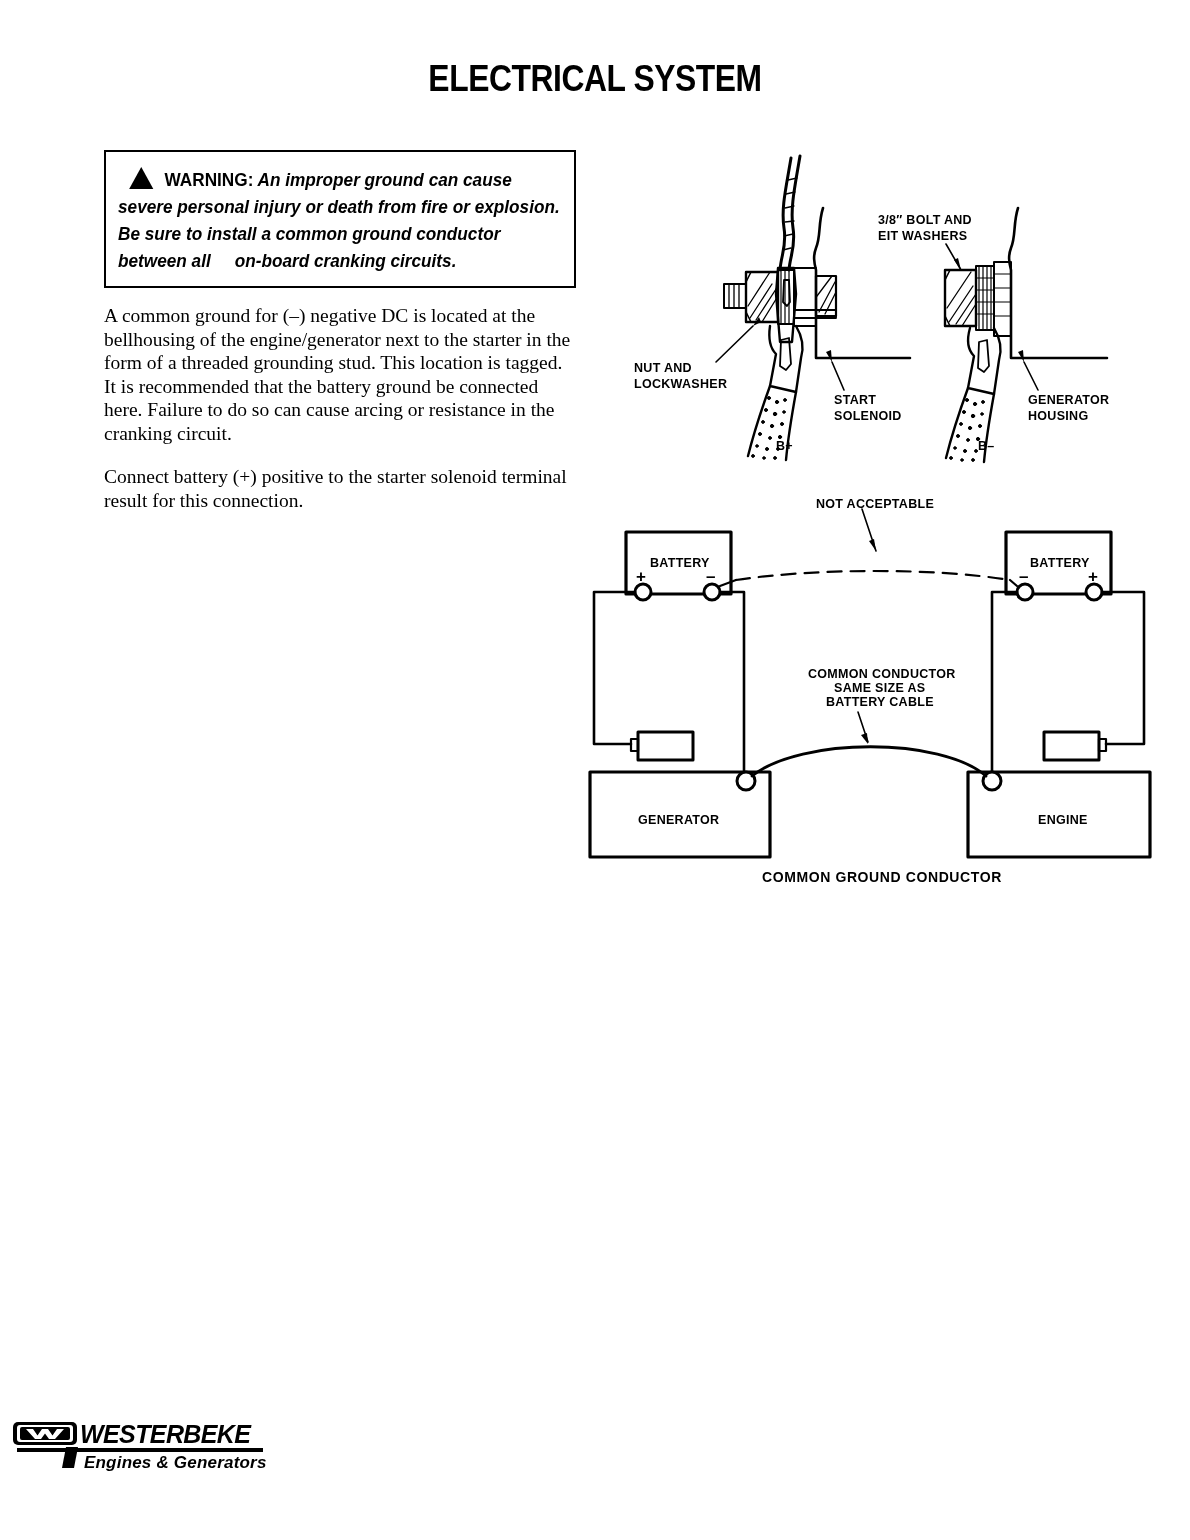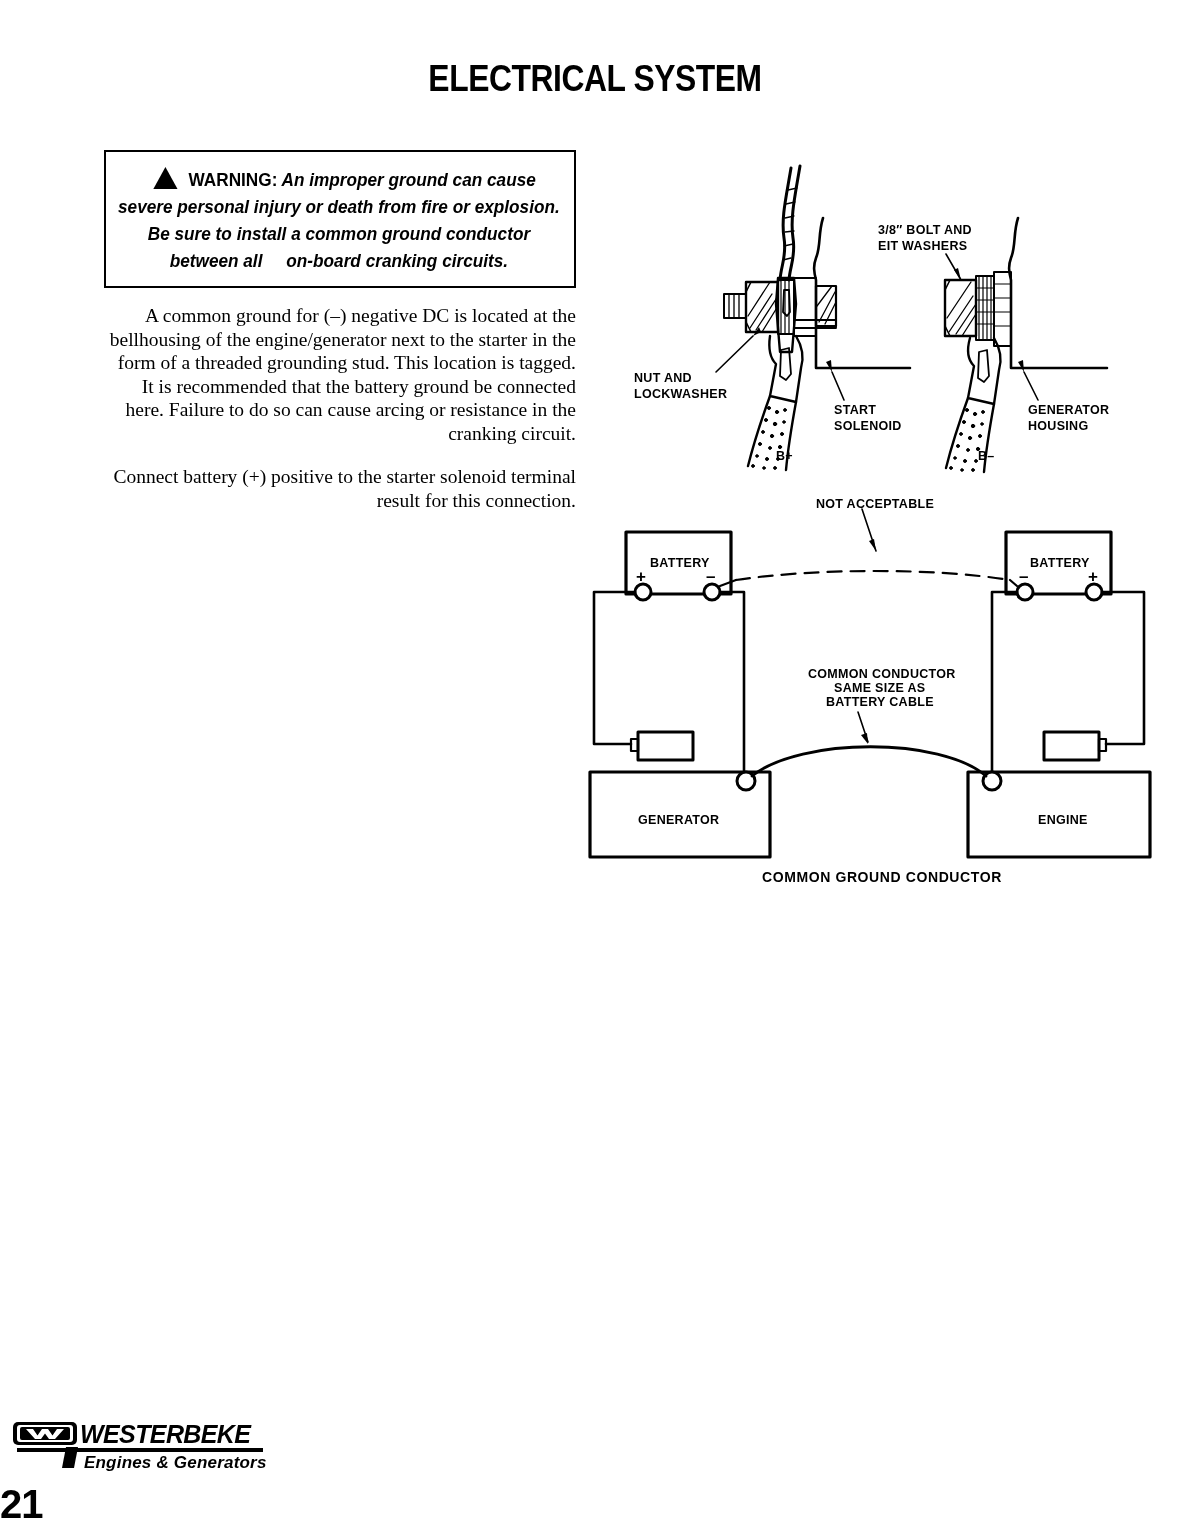--- a/index.html
+++ b/index.html
@@ -45,7 +45,6 @@
     padding: 14px 12px 12px 12px;
     box-sizing: border-box;
     margin-bottom: 16px;
-    text-align: center;
   }
   .warning-text {
     font-family: "Liberation Sans", sans-serif;

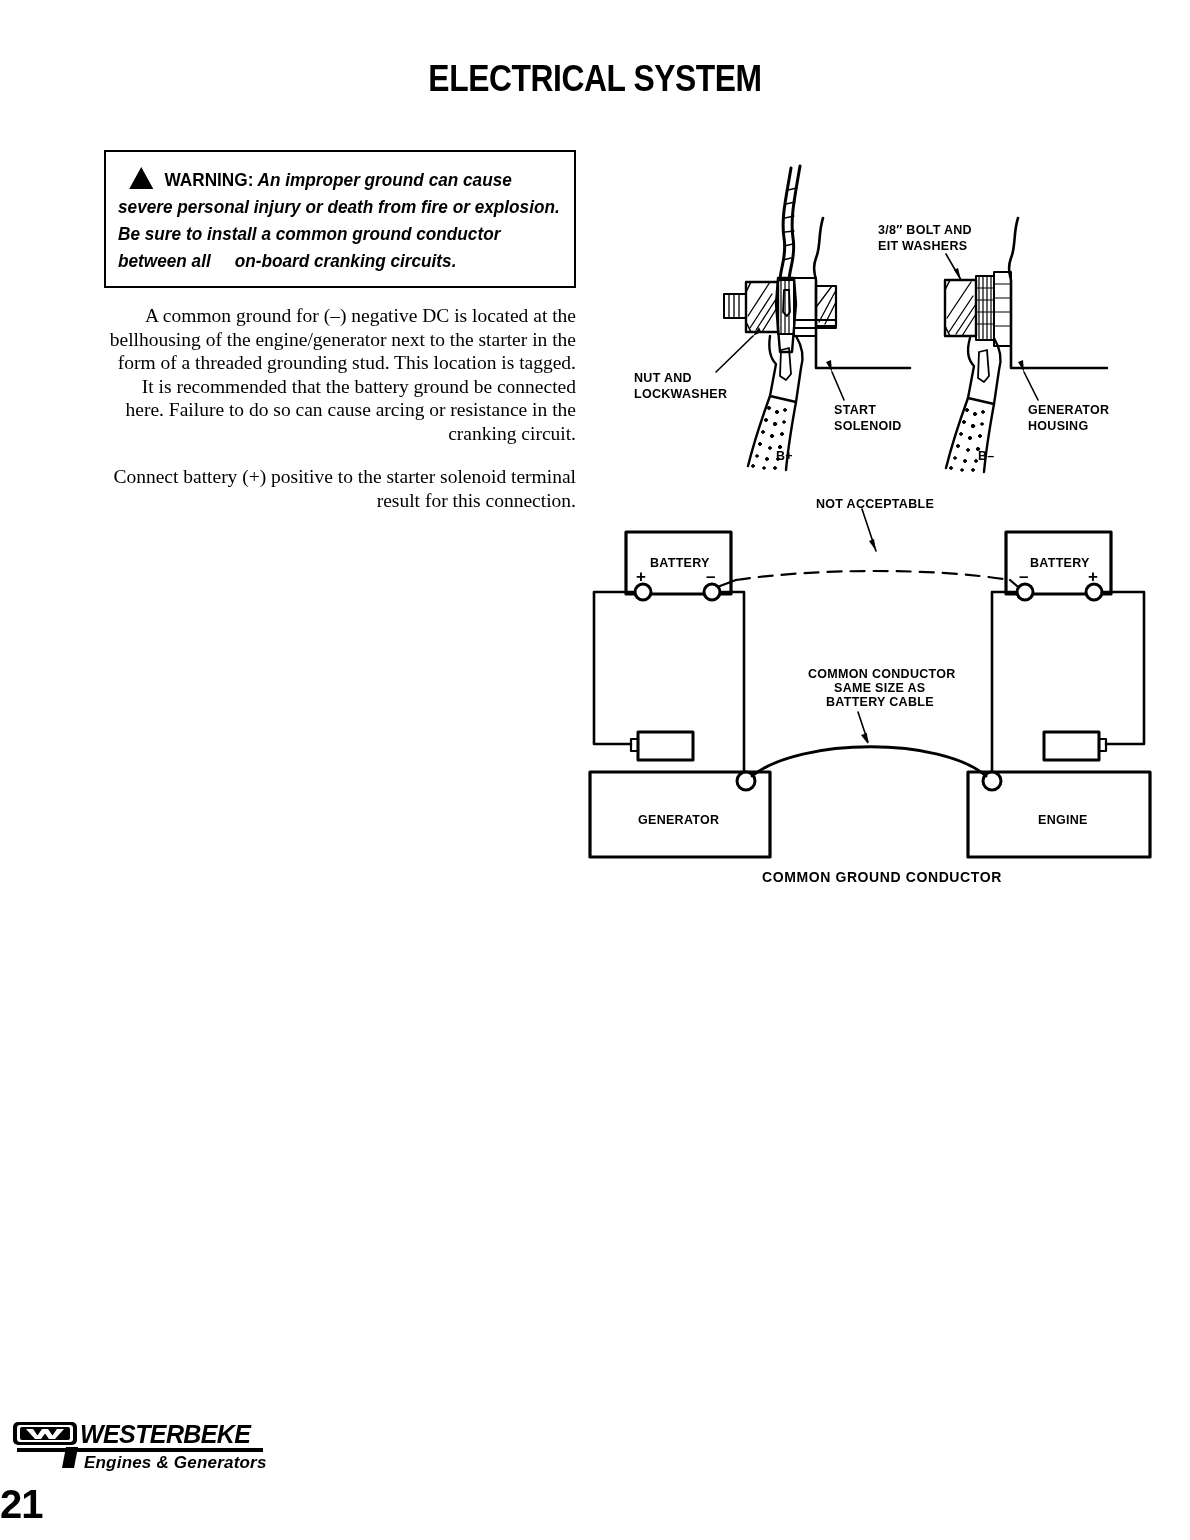--- a/index.html
+++ b/index.html
@@ -88,7 +88,7 @@
   #figure-bolts {
     position: absolute;
     left: 620px;
-    top: 160px;
+    top: 150px;
     width: 520px;
     height: 320px;
   }

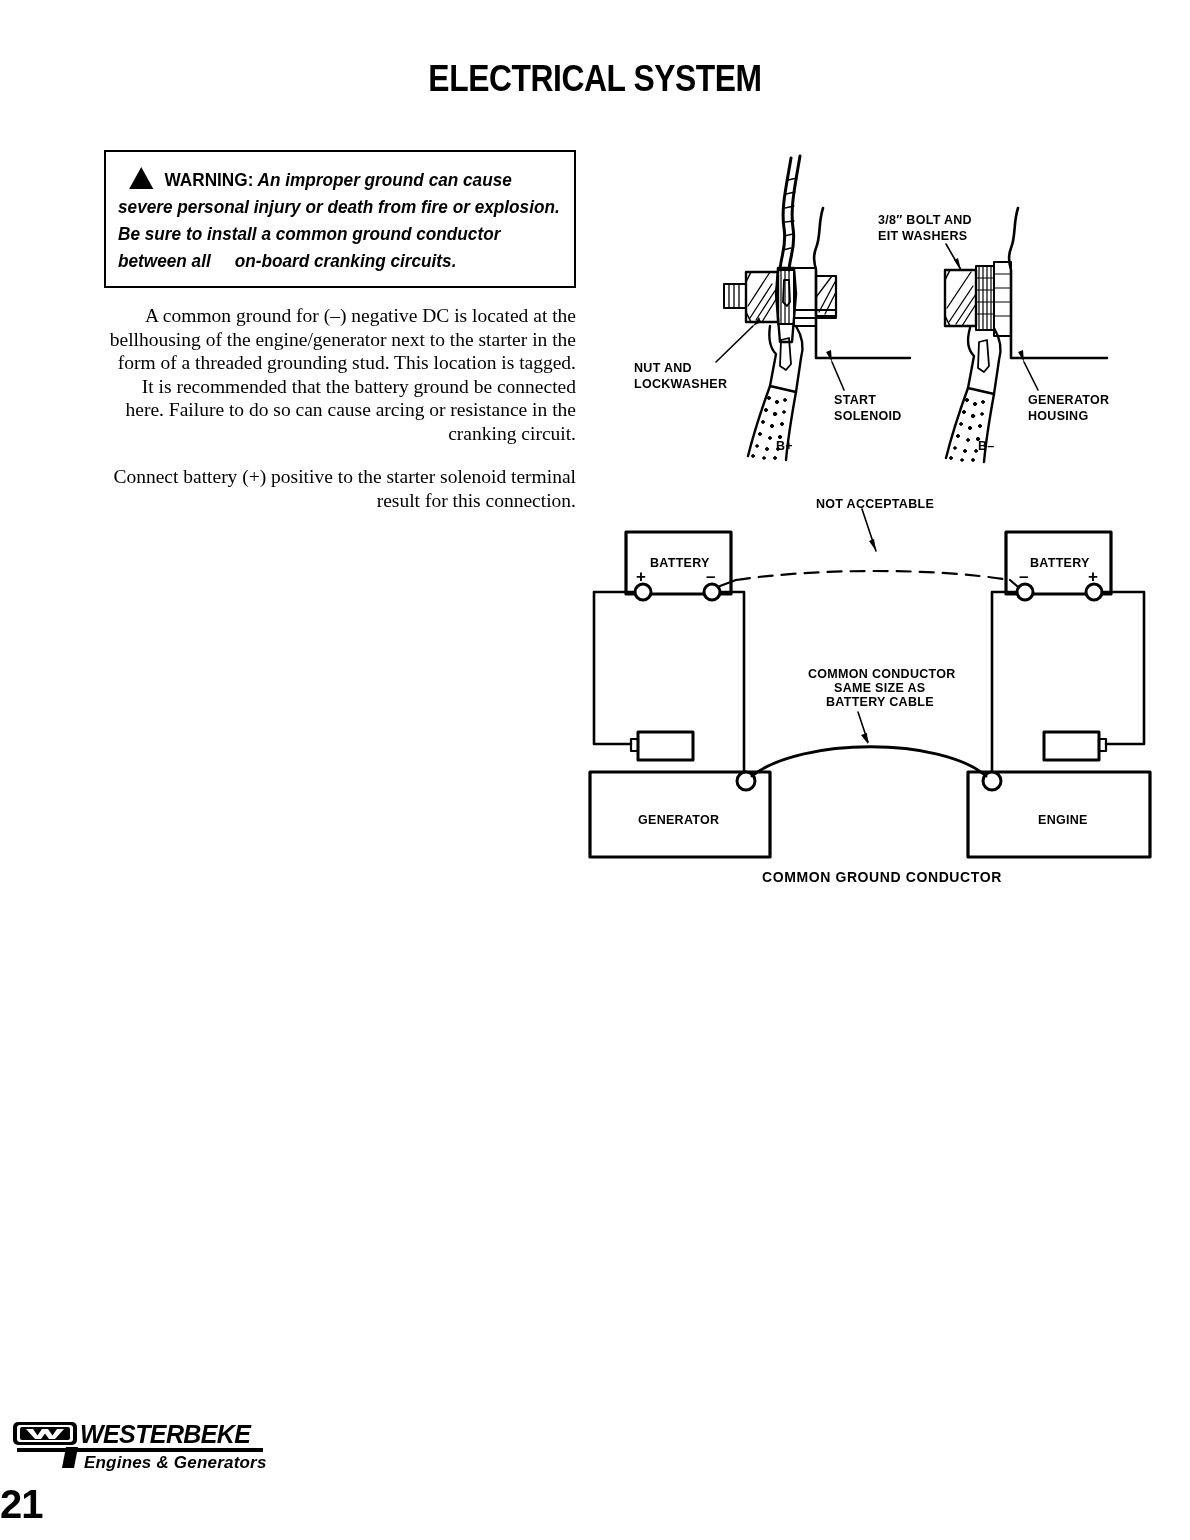--- a/index.html
+++ b/index.html
@@ -79,7 +79,7 @@
     font-size: 19.5px;
     line-height: 23.5px;
     margin: 0 0 16px 0;
-    text-align: right;
+    text-align: left;
   }
   #para-1 { margin-top: 2px; margin-bottom: 20px; }
   #para-2 { margin-top: 2px; }

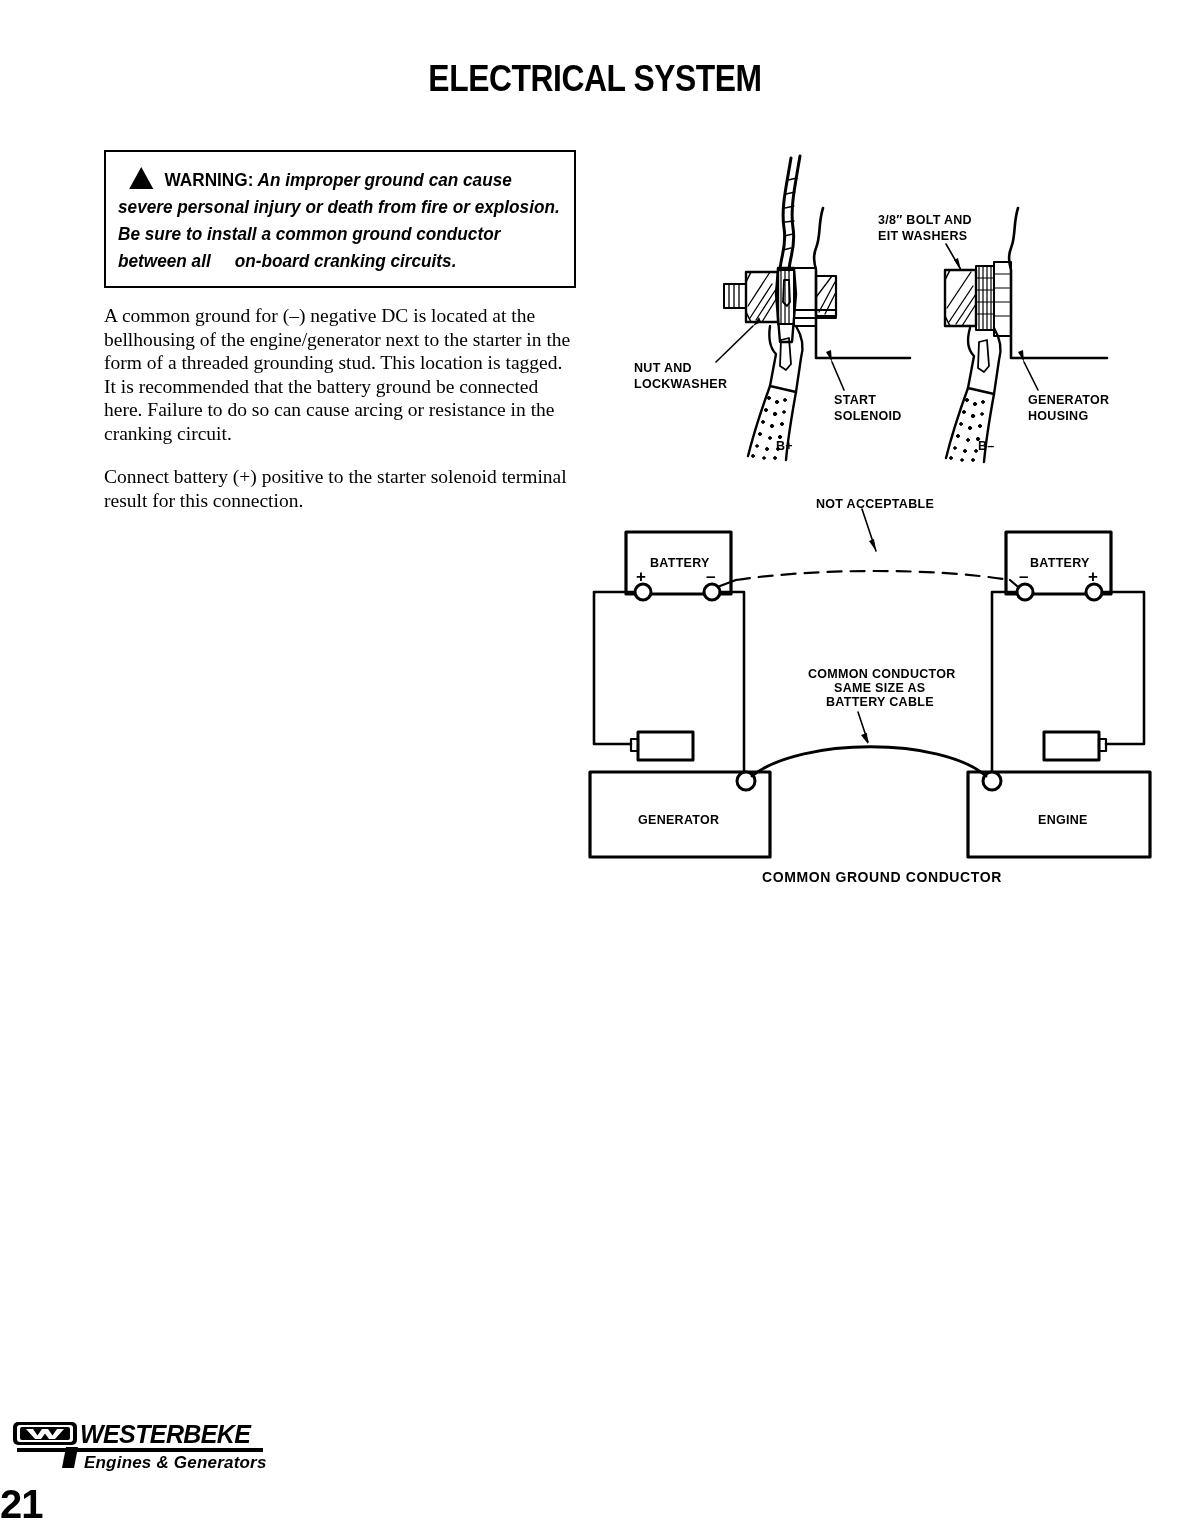--- a/index.html
+++ b/index.html
@@ -376,7 +376,6 @@
       <text x="84" y="50" style="font-family:'Liberation Sans',sans-serif;font-weight:bold;font-style:italic;font-size:17px;letter-spacing:0.2px;fill:#000">Engines &amp; Generators</text>
     </svg>
   </div>
-  <div id="page-number">21</div>
 </div>
 
 </body></html>

